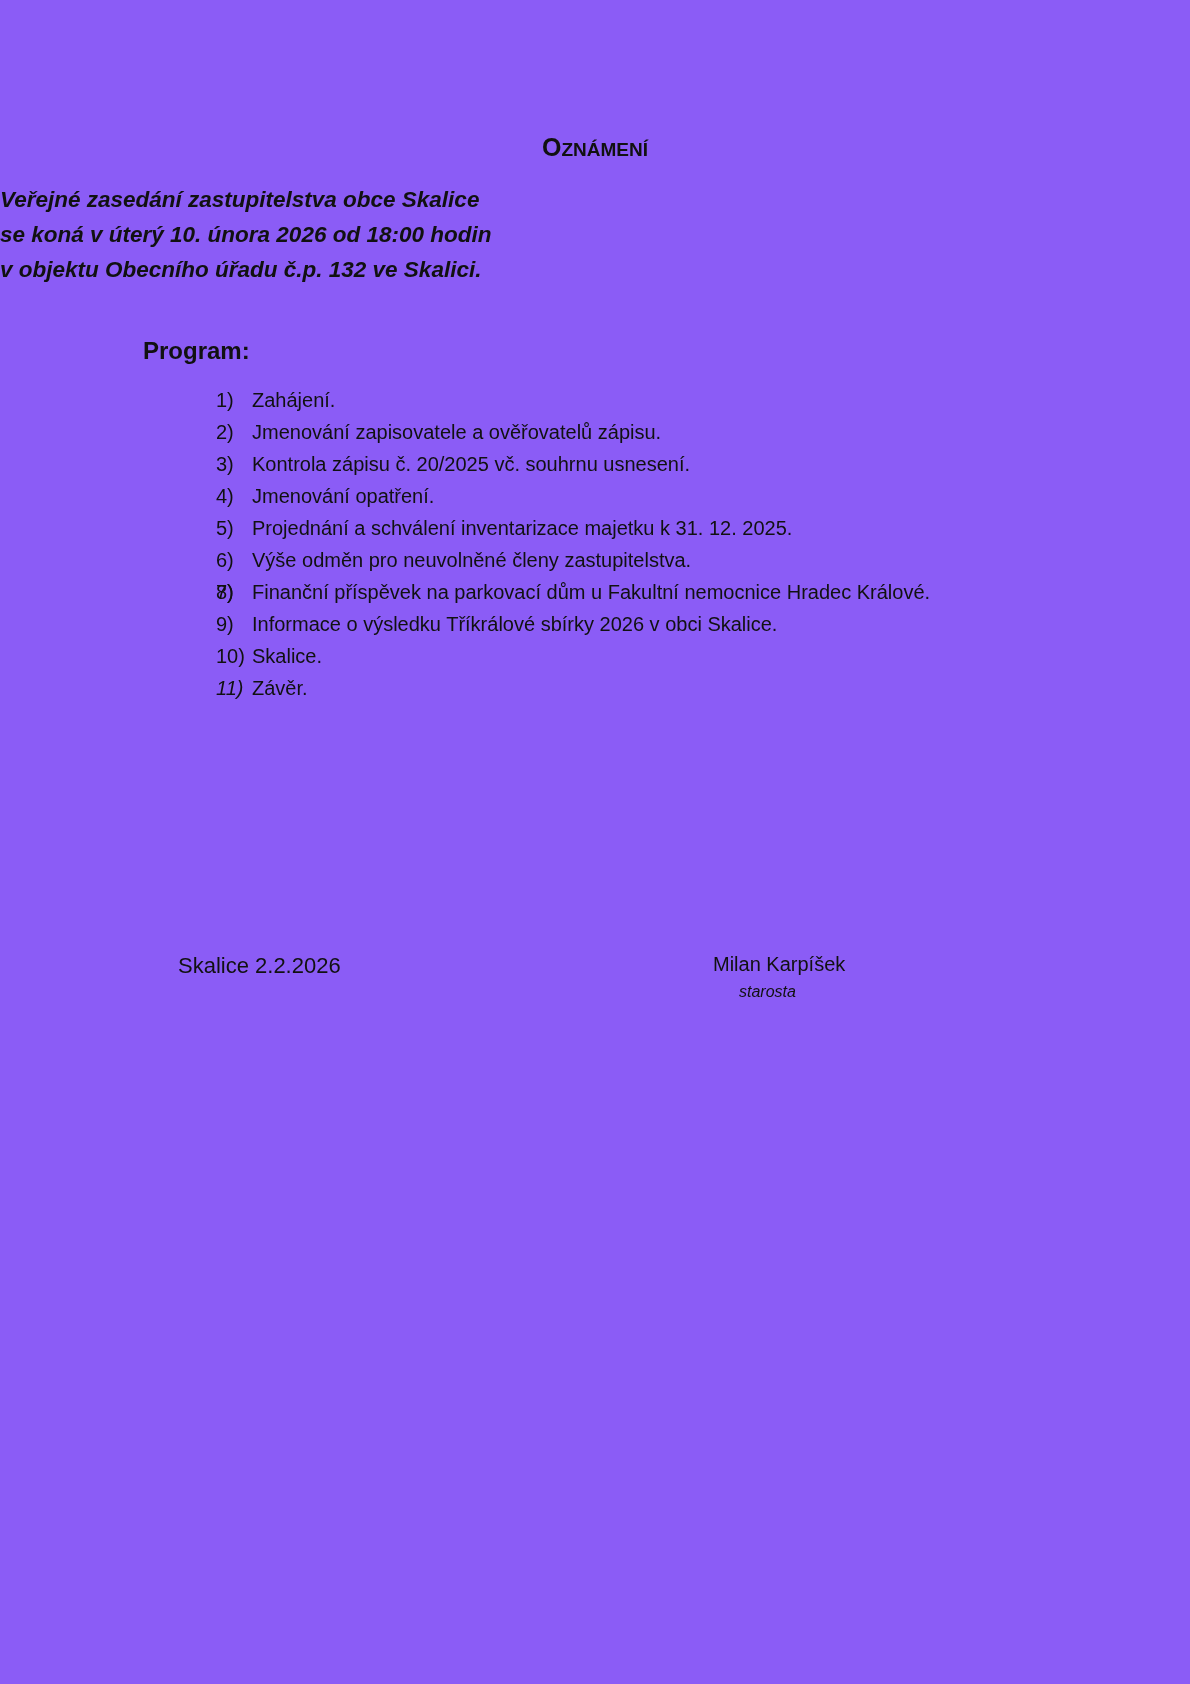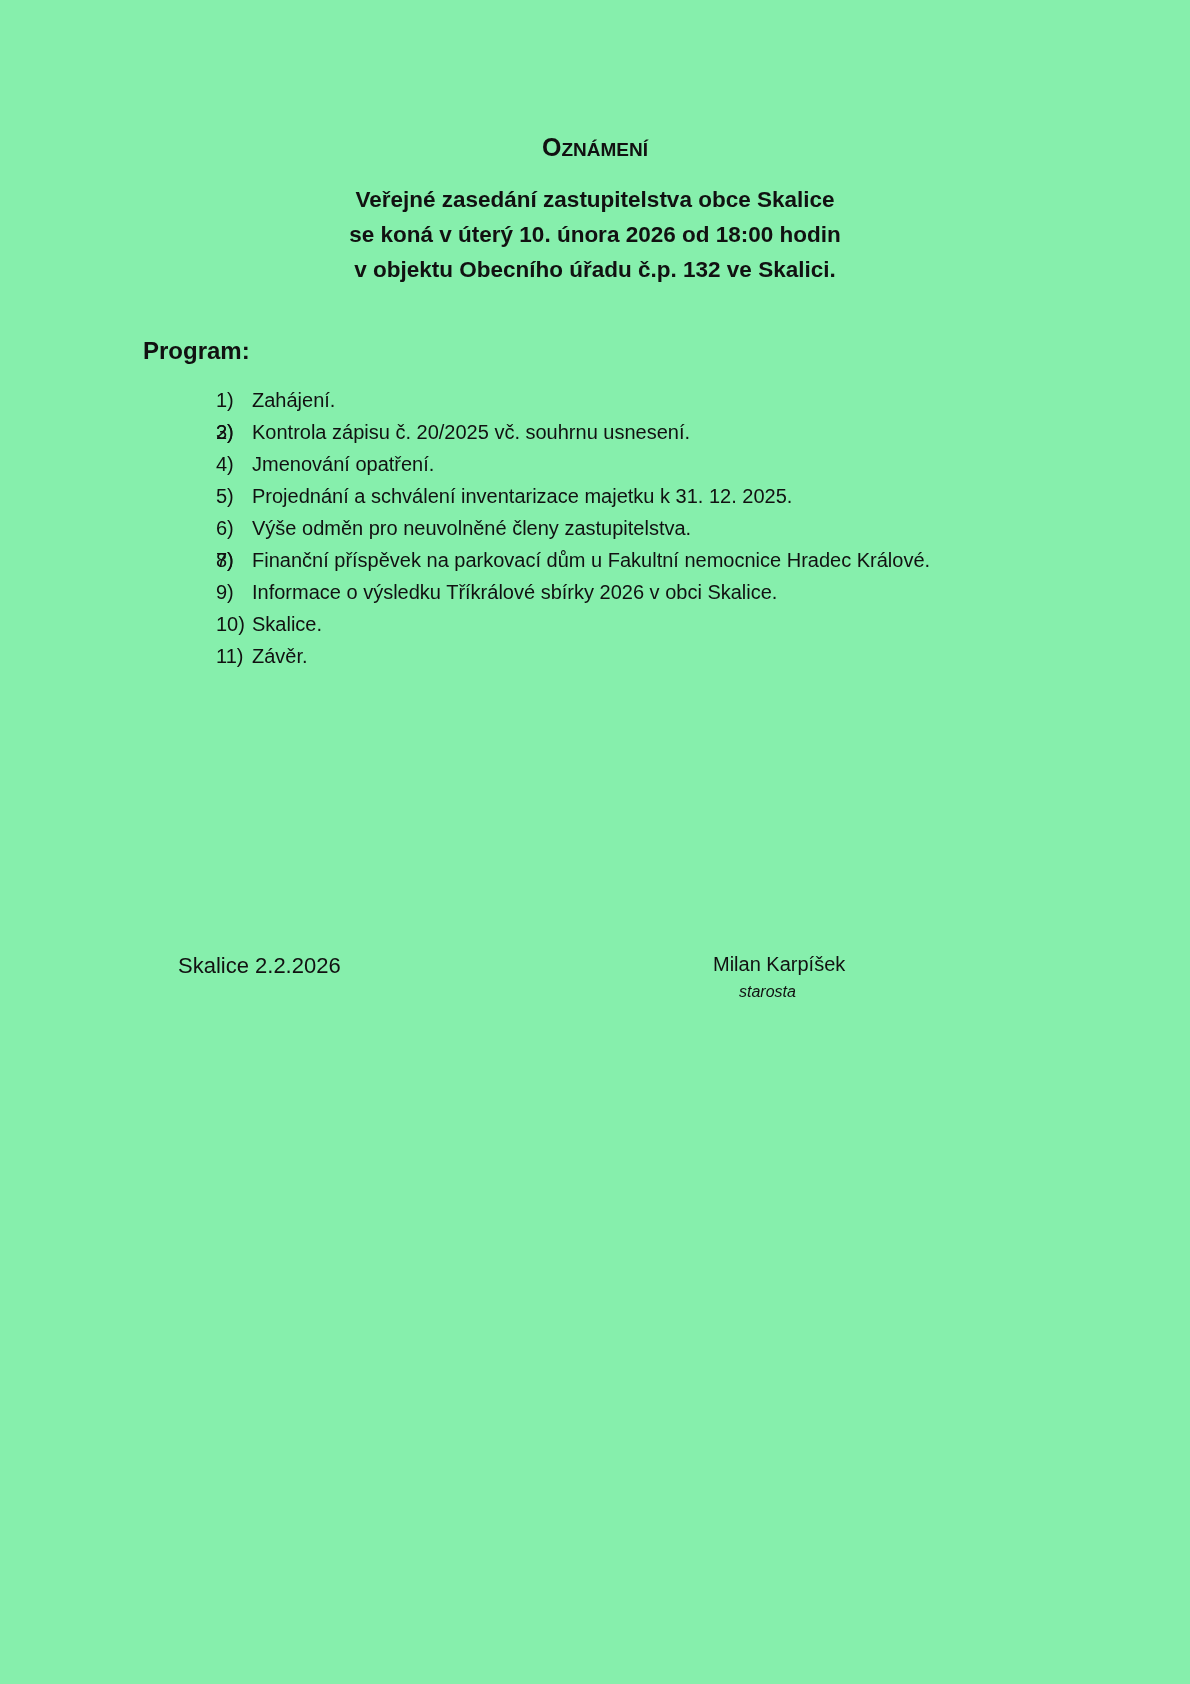--- a/index.html
+++ b/index.html
@@ -5,7 +5,7 @@
   html, body { margin: 0; padding: 0; background: #ffffff; }
   body { width: 1190px; height: 1684px; position: relative; overflow: hidden;
          font-family: "Liberation Sans", "DejaVu Sans", sans-serif; color: #111; }
-  .page { position: absolute; inset: 0; background: #86efac; }
+  .page { position: absolute; inset: 0; background: #8b5cf6; }
   .title { position: absolute; top: 133px; left: 0; width: 1190px; text-align: center;
            font-weight: bold; font-size: 25px; letter-spacing: 0; }
   .title .big { font-size: 25px; }

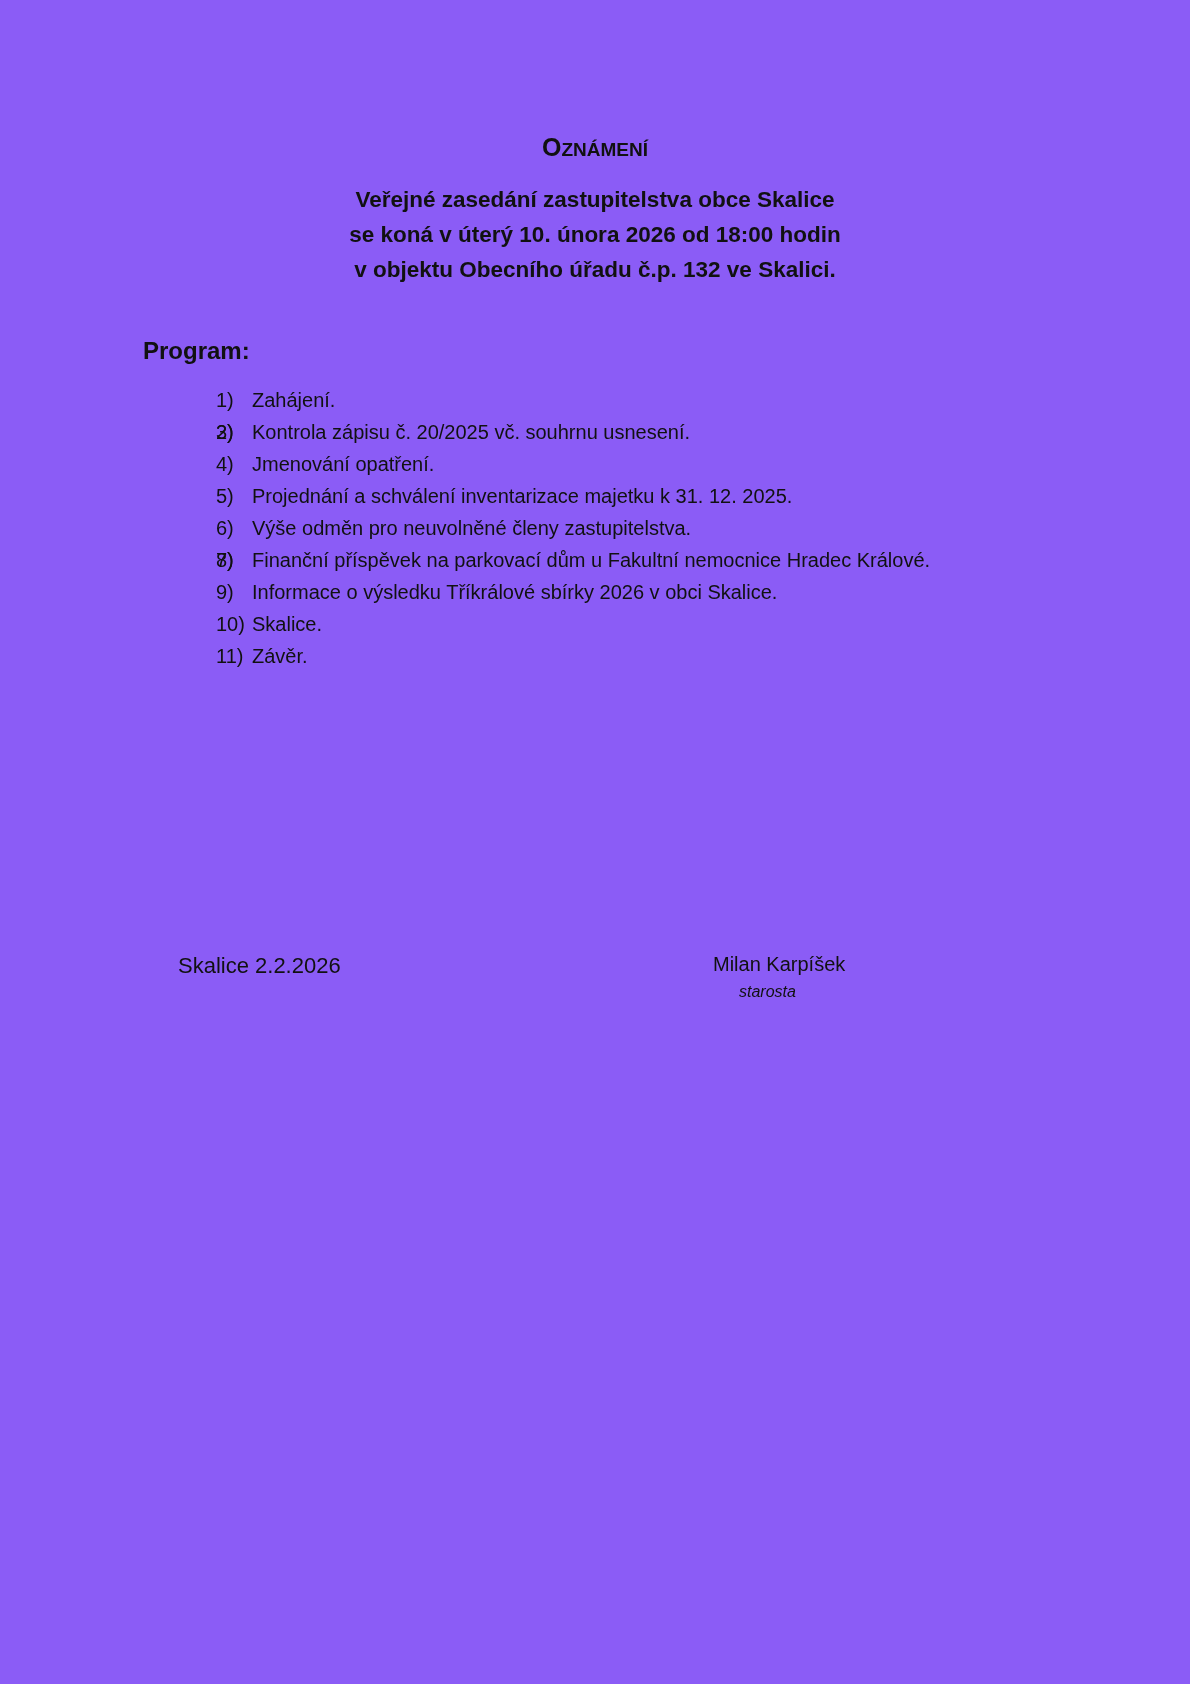--- a/index.html
+++ b/index.html
@@ -10,8 +10,8 @@
            font-weight: bold; font-size: 25px; letter-spacing: 0; }
   .title .big { font-size: 25px; }
   .title .small { font-size: 19px; }
-  .heading { position: absolute; top: 182px; left: 0; width: 1190px; text-align: center;
-             font-weight: bold; font-size: 22.5px; line-height: 35px; }
+  .heading { position: absolute; top: 182px; left: 0; width: 1190px; 
+             font-weight: bold; font-size: 22.5px; line-height: 35px; font-style: italic; }
   .heading div { white-space: nowrap; }
   .program-label { position: absolute; top: 337px; left: 143px; font-weight: bold; font-size: 24px; }
   .agenda { position: absolute; top: 384px; left: 0; width: 1190px; margin: 0; padding: 0; list-style: none; }

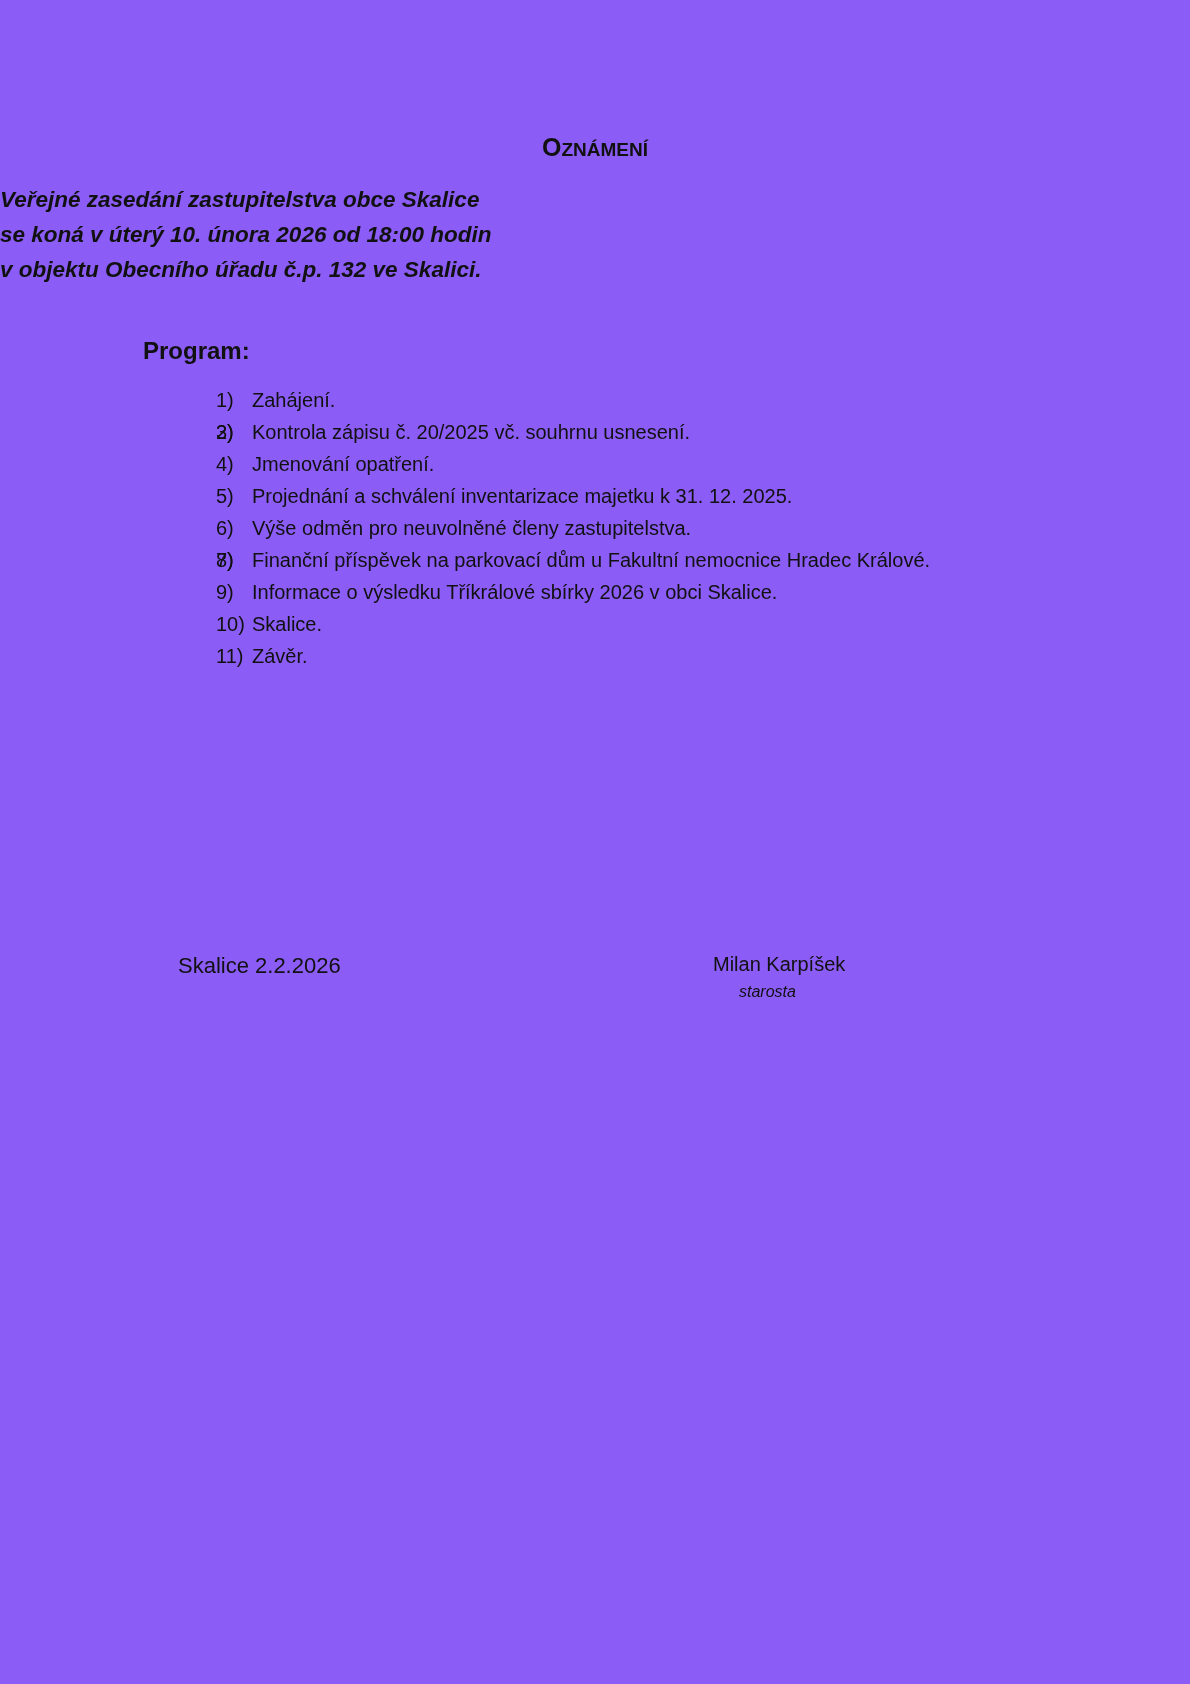--- a/index.html
+++ b/index.html
@@ -46,6 +46,7 @@
       </li>
     <li>
         <span class="num">2)</span>
+        <span class="txt">Jmenování zapisovatele a ověřovatelů zápisu.</span>
       </li>
     <li>
         <span class="num">3)</span>

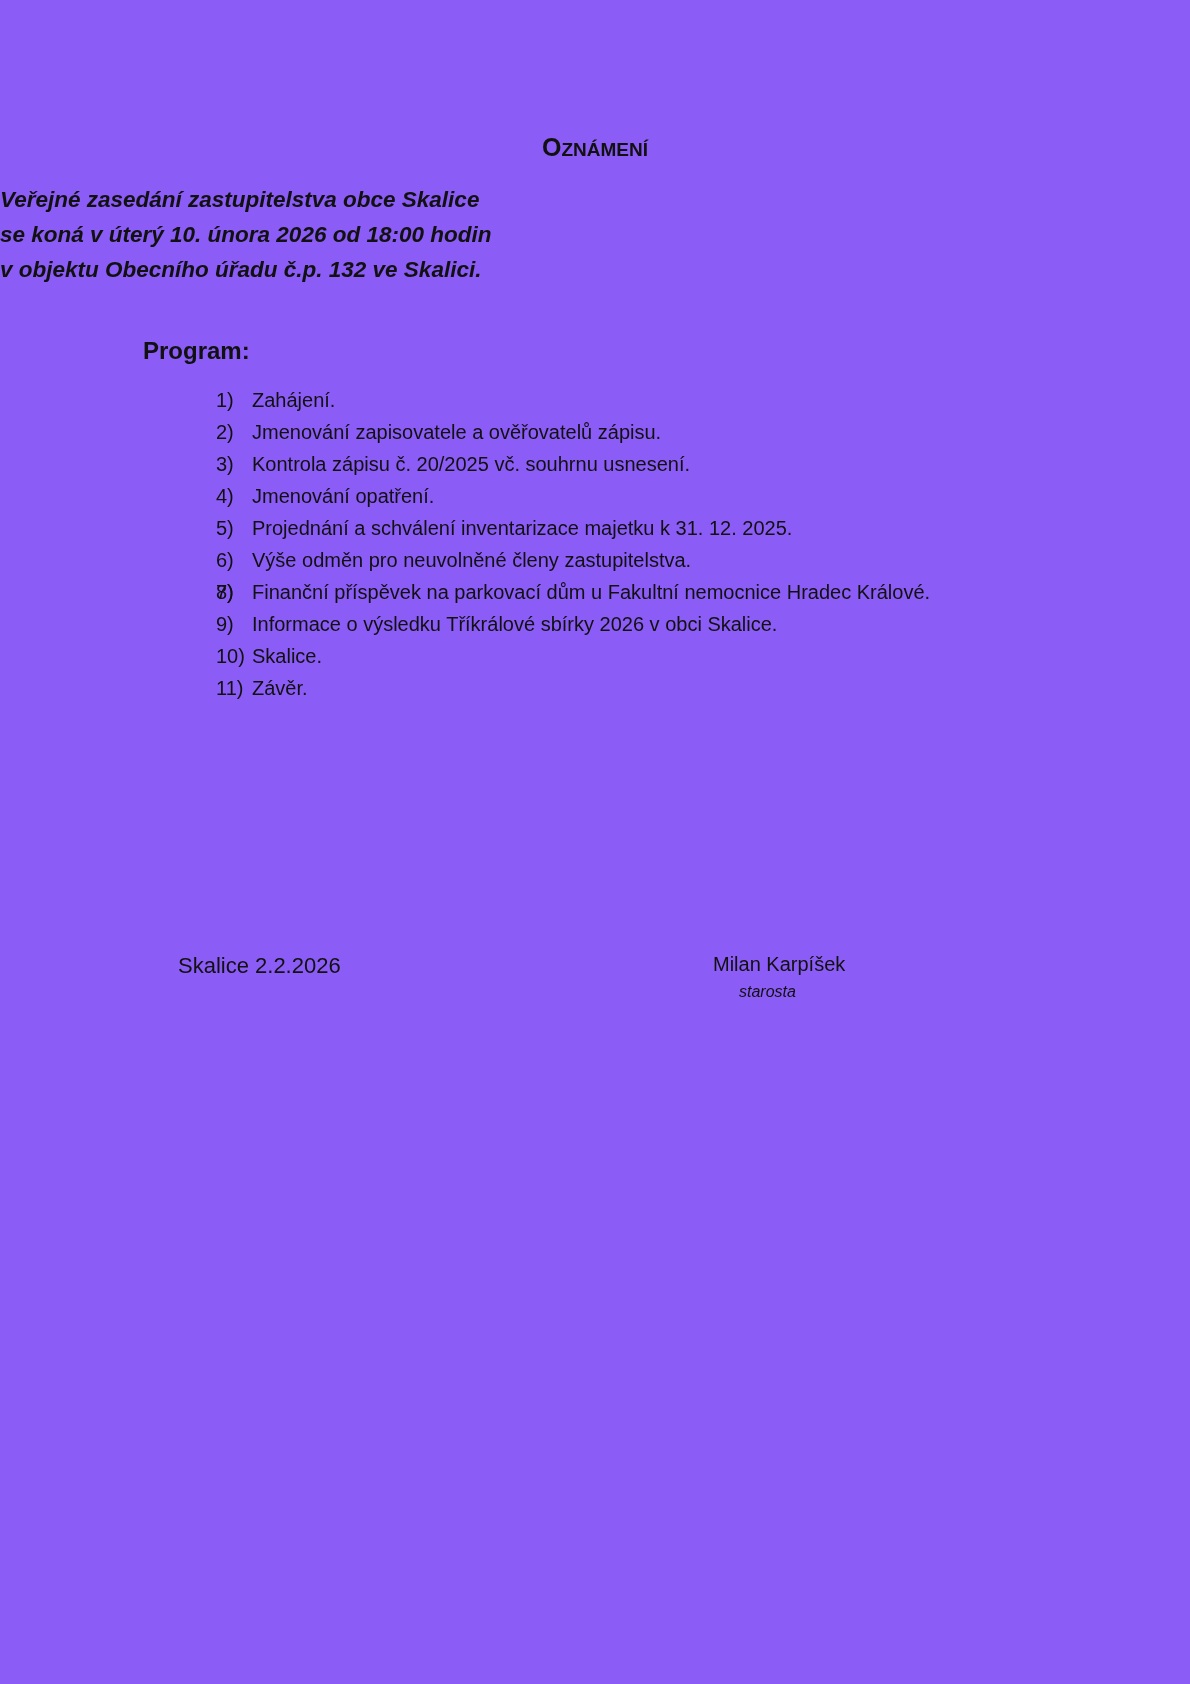--- a/index.html
+++ b/index.html
@@ -17,7 +17,7 @@
   .agenda { position: absolute; top: 384px; left: 0; width: 1190px; margin: 0; padding: 0; list-style: none; }
   .agenda li { position: relative; font-size: 20px; line-height: 32px; }
   .agenda .num { position: absolute; left: 216px; top: 0; }
-  .agenda .num.italic { }
+  .agenda .num.italic { font-style: italic; }
   .agenda .txt { display: block; margin-left: 252px; width: 805px; text-align: justify; text-align-last: left; }
   .agenda li.wrap .txt { text-align: justify; }
   .footer-place { position: absolute; top: 953px; left: 178px; font-size: 22px; }

